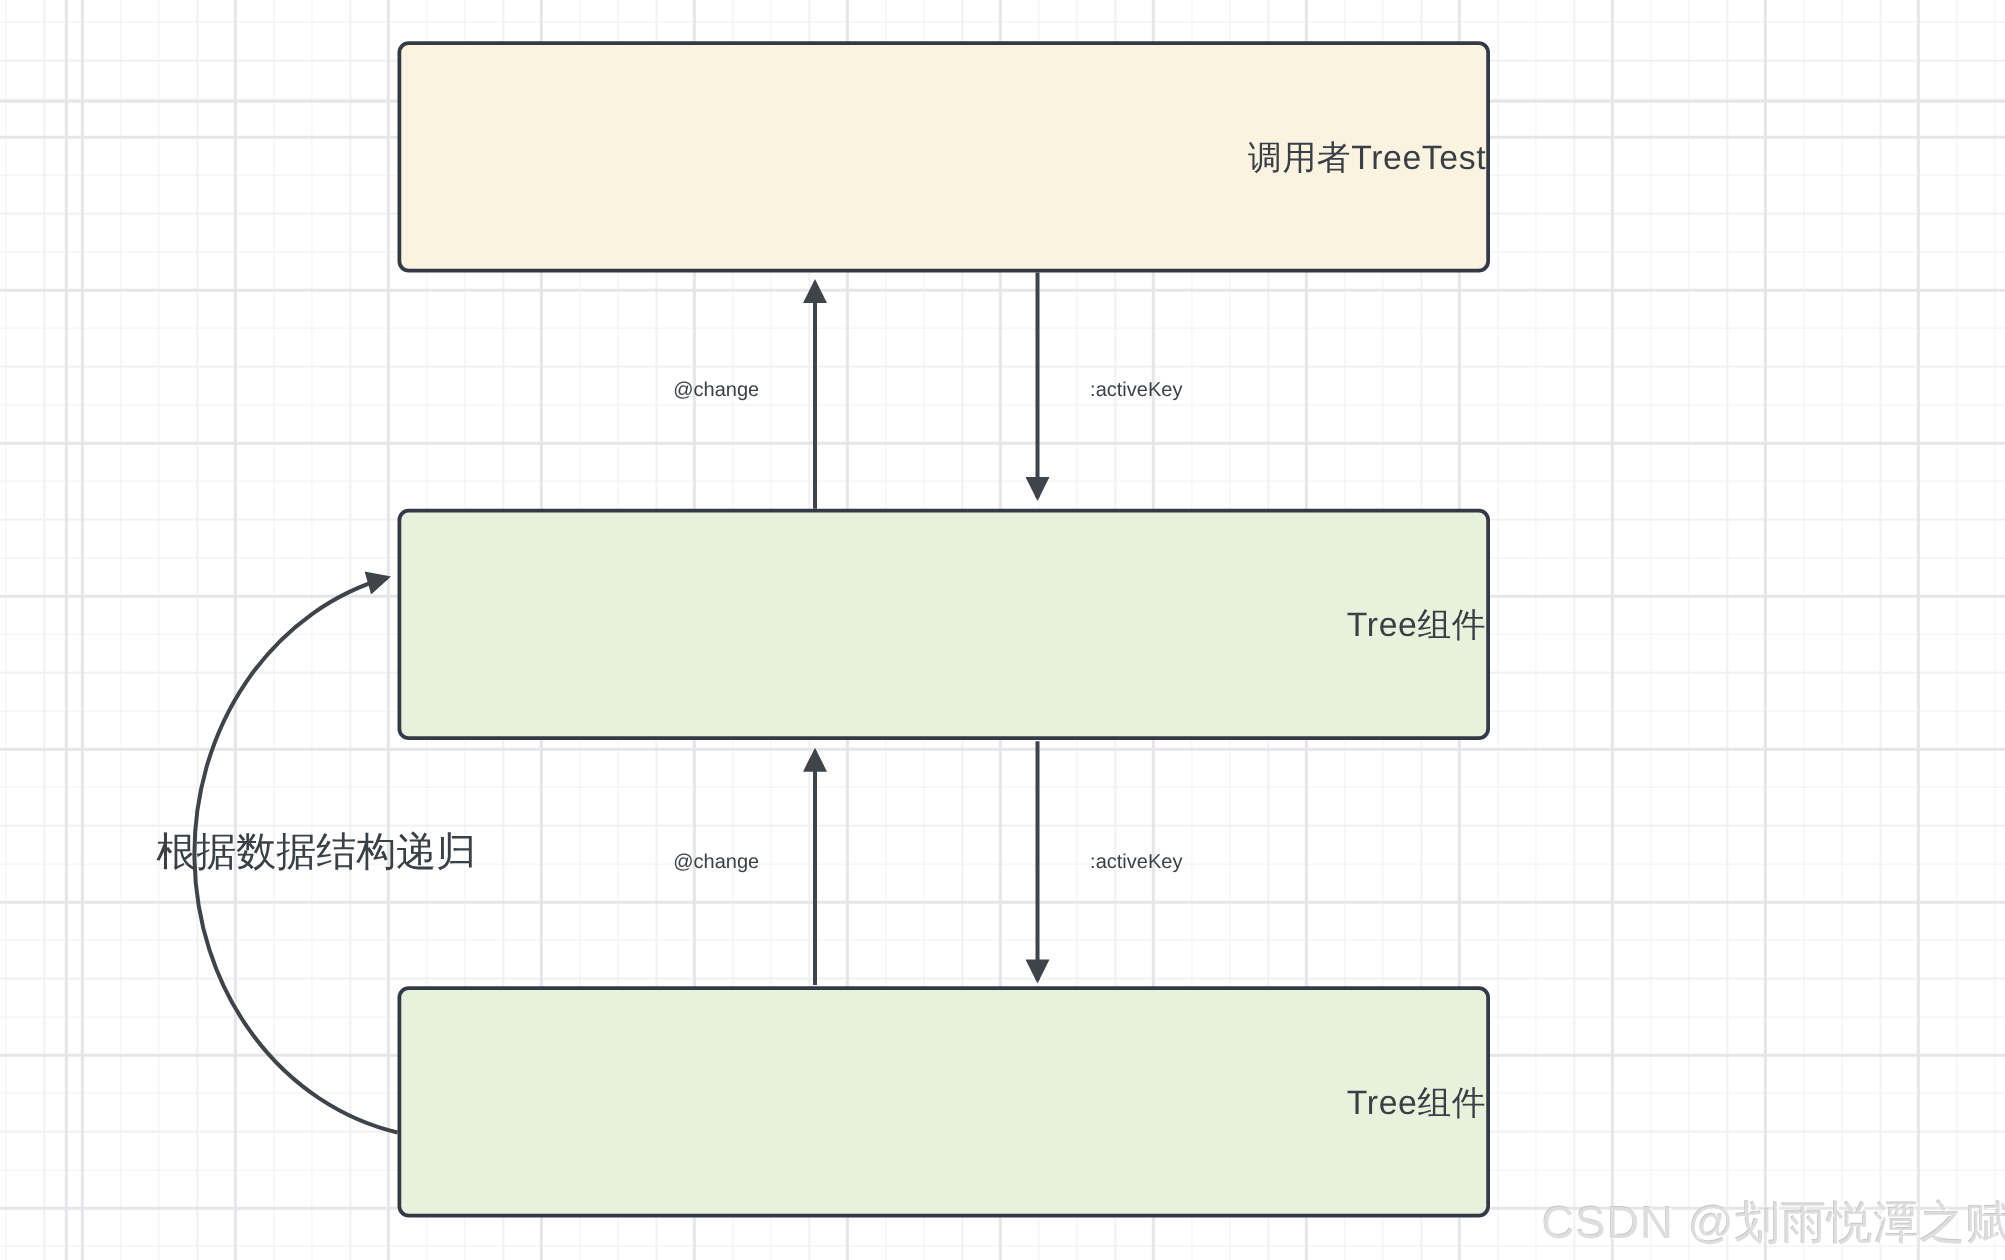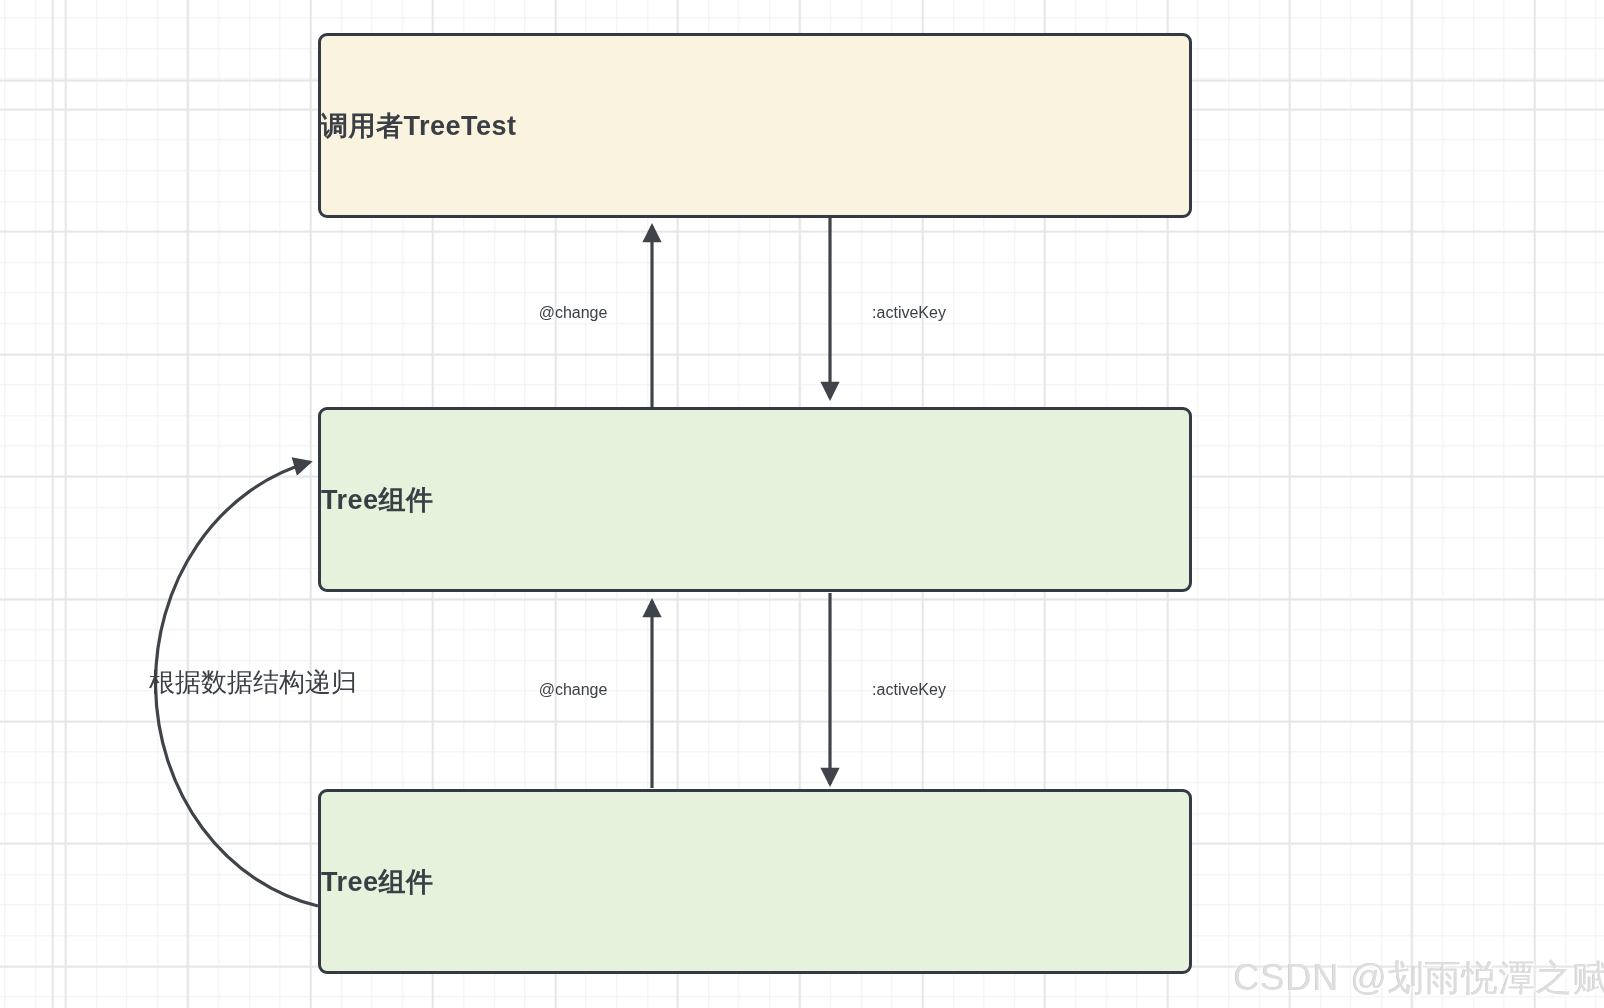--- a/index.html
+++ b/index.html
@@ -39,11 +39,10 @@
     border-radius: 9px;
     display: flex;
     align-items: center;
-    justify-content: flex-start;
+    justify-content: flex-end;
     font-size: 27px;
     color: #3a3f45;
     letter-spacing: 0.5px;
-    font-weight: bold;
   }
   .node-caller { top: 33px;  background: #faf3e0; }
   .node-tree   { top: 407px; background: #e6f2dc; }

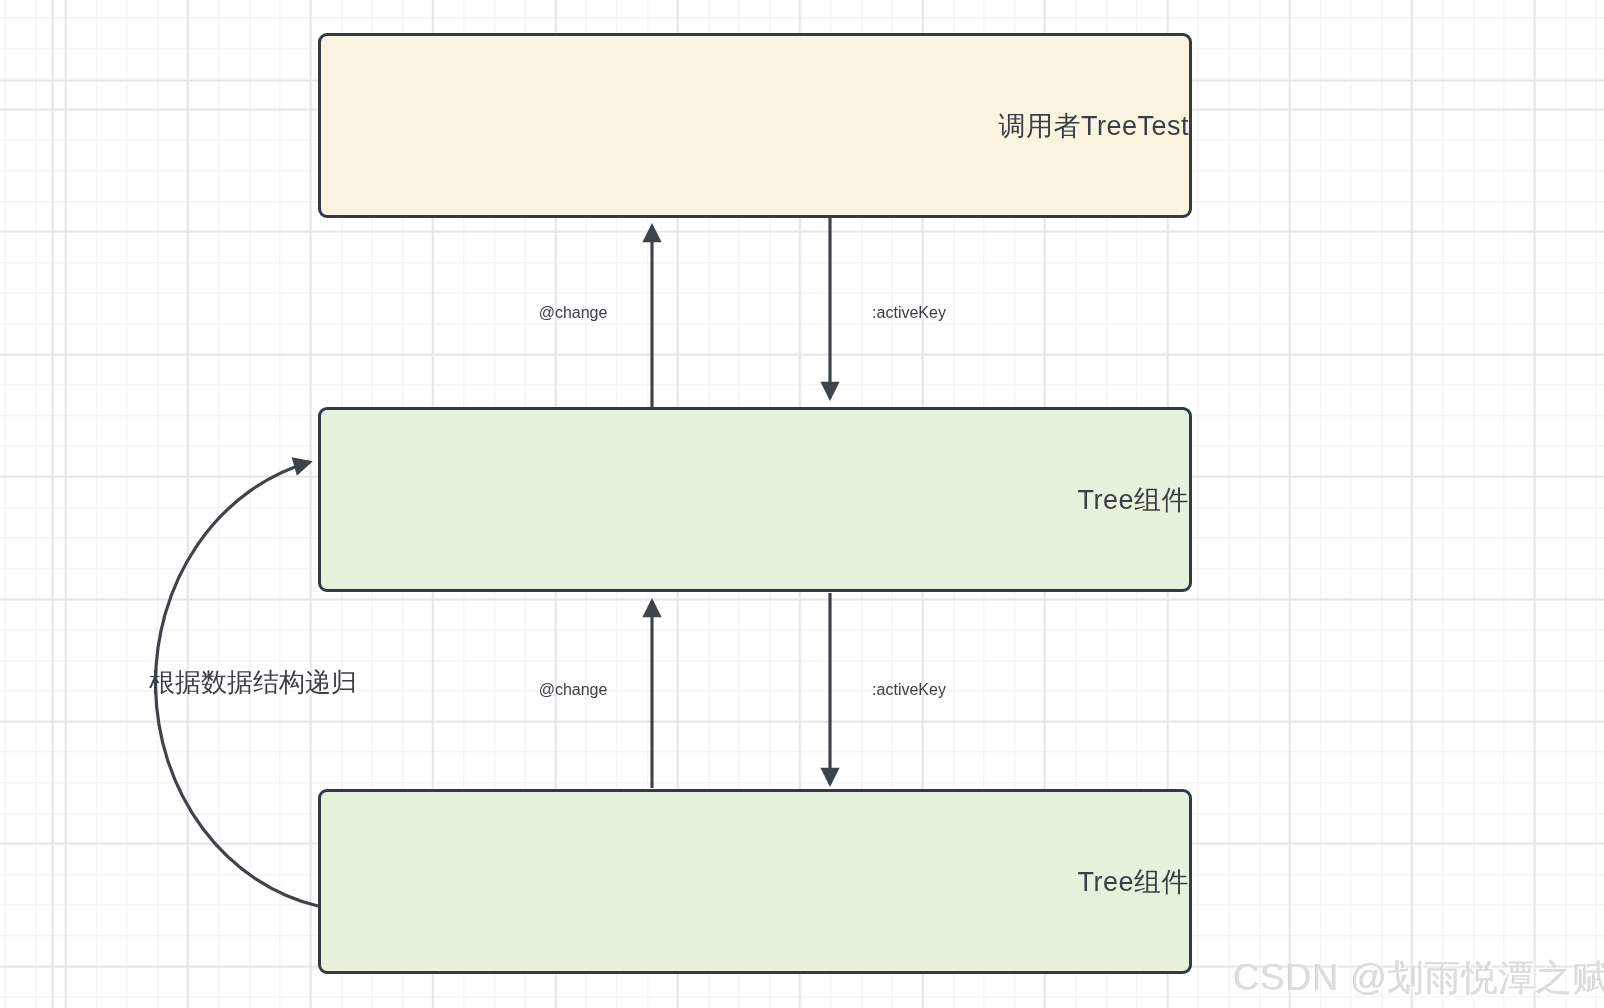--- a/index.html
+++ b/index.html
@@ -58,7 +58,7 @@
   .lbl-activekey-top { left: 909px; top: 313px; }
   .lbl-change-bot    { left: 573px; top: 690px; }
   .lbl-activekey-bot { left: 909px; top: 690px; }
-  .lbl-recursion     { left: 253px; top: 682px; font-size: 26px; }
+  .lbl-recursion     { left: 253px; top: 682px; font-size: 32px; }
   .watermark {
     position: absolute;
     right: -6px;

